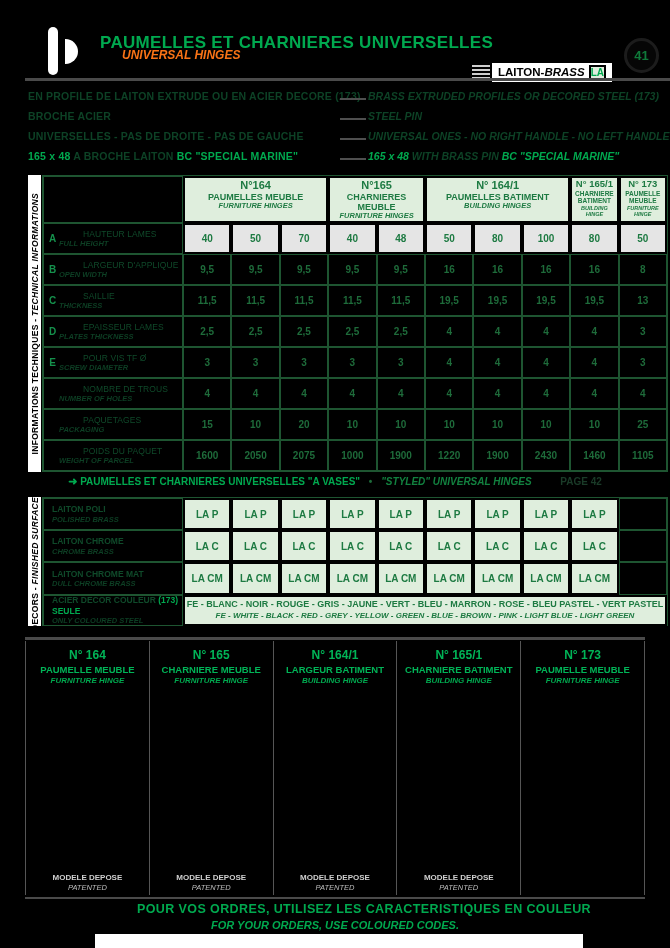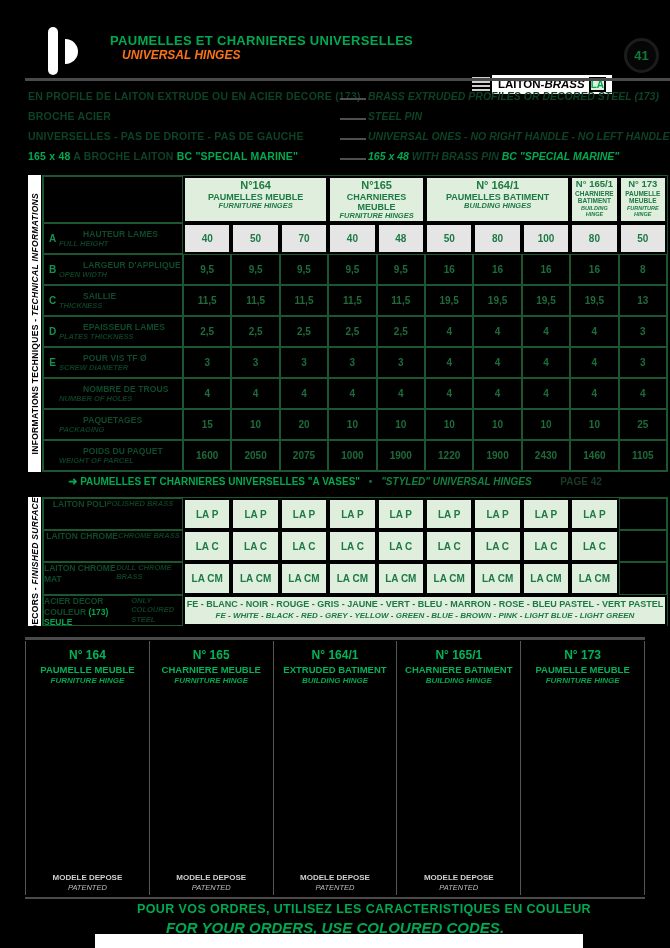--- a/index.html
+++ b/index.html
@@ -9,7 +9,7 @@
   .logo{position:absolute;left:48px;top:27px;width:46px;height:48px;}
   .logo .bar{position:absolute;left:0;top:0;width:10px;height:48px;background:#fff;border-radius:5px;}
   .logo .half{position:absolute;left:17px;top:12px;width:13px;height:25px;background:#fff;border-radius:0 13px 13px 0;}
-  .title{position:absolute;left:110px;top:33px;font-size:13px;font-weight:bold;color:#00a94f;letter-spacing:.3px;white-space:nowrap;}
+  .title{position:absolute;left:100px;top:33px;font-size:17px;font-weight:bold;color:#00a94f;letter-spacing:.3px;white-space:nowrap;}
   .subtitle{position:absolute;left:122px;top:48px;font-size:12px;font-weight:bold;font-style:italic;color:#f97316;}
   .badge{position:absolute;left:472px;top:66px;display:flex;align-items:center;height:36px;}
   .badge .stripes{width:18px;height:15px;background:repeating-linear-gradient(#cfcfcf 0 2px,#000 2px 4px);margin-right:2px;}

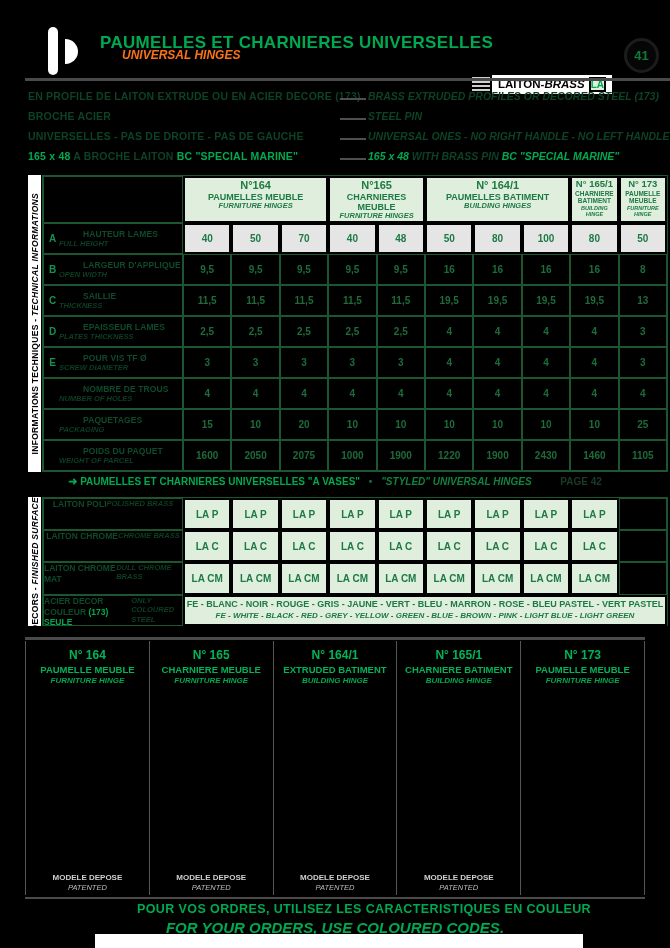--- a/index.html
+++ b/index.html
@@ -11,7 +11,7 @@
   .logo .half{position:absolute;left:17px;top:12px;width:13px;height:25px;background:#fff;border-radius:0 13px 13px 0;}
   .title{position:absolute;left:100px;top:33px;font-size:17px;font-weight:bold;color:#00a94f;letter-spacing:.3px;white-space:nowrap;}
   .subtitle{position:absolute;left:122px;top:48px;font-size:12px;font-weight:bold;font-style:italic;color:#f97316;}
-  .badge{position:absolute;left:472px;top:66px;display:flex;align-items:center;height:36px;}
+  .badge{position:absolute;left:472px;top:54px;display:flex;align-items:center;height:36px;}
   .badge .stripes{width:18px;height:15px;background:repeating-linear-gradient(#cfcfcf 0 2px,#000 2px 4px);margin-right:2px;}
   .badge .box{background:#fff;height:19px;display:flex;align-items:center;padding:0 6px;font-size:11.5px;font-weight:bold;color:#000;white-space:nowrap;}
   .badge .box i{font-style:italic;}

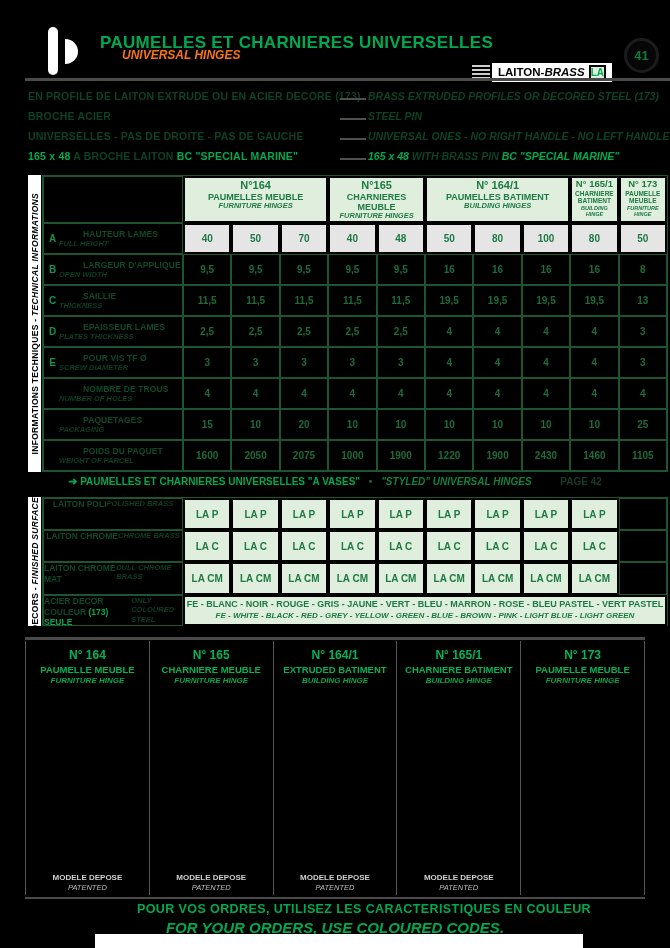--- a/index.html
+++ b/index.html
@@ -48,7 +48,7 @@
   .group.small .gen{font-size:5.5px;}
   .rlabel{display:flex;align-items:center;border:1px solid #1e5531;padding-left:2px;overflow:hidden;background:#000;}
   .rlabel .letter{width:13px;text-align:center;color:#15914c;font-weight:bold;font-size:10px;flex:none;}
-  .rlabel .lfr{font-weight:bold;font-size:8.5px;color:#0f4a2a;letter-spacing:.1px;line-height:1.2;padding-left:24px;}
+  .rlabel .lfr{font-weight:normal;font-size:8.5px;color:#0f4a2a;letter-spacing:.1px;line-height:1.2;padding-left:24px;}
   .rlabel .len{font-weight:bold;font-style:italic;font-size:7.5px;color:#0d3f24;line-height:1.2;}
   .vcell{display:flex;align-items:center;justify-content:center;font-weight:bold;font-size:10px;color:#1e6b3a;border:1px solid #1e5531;background:#000;}
   .vcell.hlrow{background:#e5e5e5;color:#1d7a42;border-color:#000;border-width:2px;}

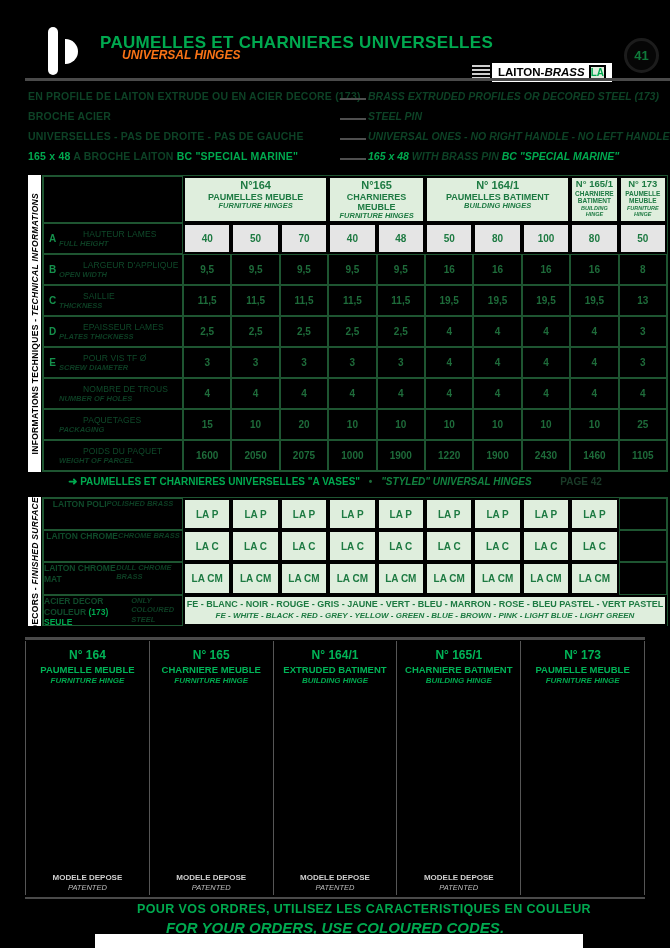--- a/index.html
+++ b/index.html
@@ -62,7 +62,7 @@
   
   #decors-grid{flex:1;display:grid;grid-template-columns:140px repeat(10,1fr);grid-template-rows:32px 32px 33px 31px;border:1px solid #1e5531;box-sizing:border-box;}
   #decors-grid>div{box-sizing:border-box;}
-  .dlabel{display:flex;justify-content:center;border:1px solid #1e5531;padding-left:0;background:#000;overflow:hidden;}
+  .dlabel{display:flex;flex-direction:column;justify-content:center;border:1px solid #1e5531;padding-left:8px;background:#000;overflow:hidden;}
   .dlabel .lfr{font-weight:bold;font-size:8.5px;color:#0f4a2a;line-height:1.25;}
   .dlabel .len{font-weight:bold;font-style:italic;font-size:7.5px;color:#0d3f24;line-height:1.25;}
   .code{background:#dfeedd;border:2px solid #000;display:flex;align-items:center;justify-content:center;font-weight:bold;font-size:10px;color:#1d7a42;}

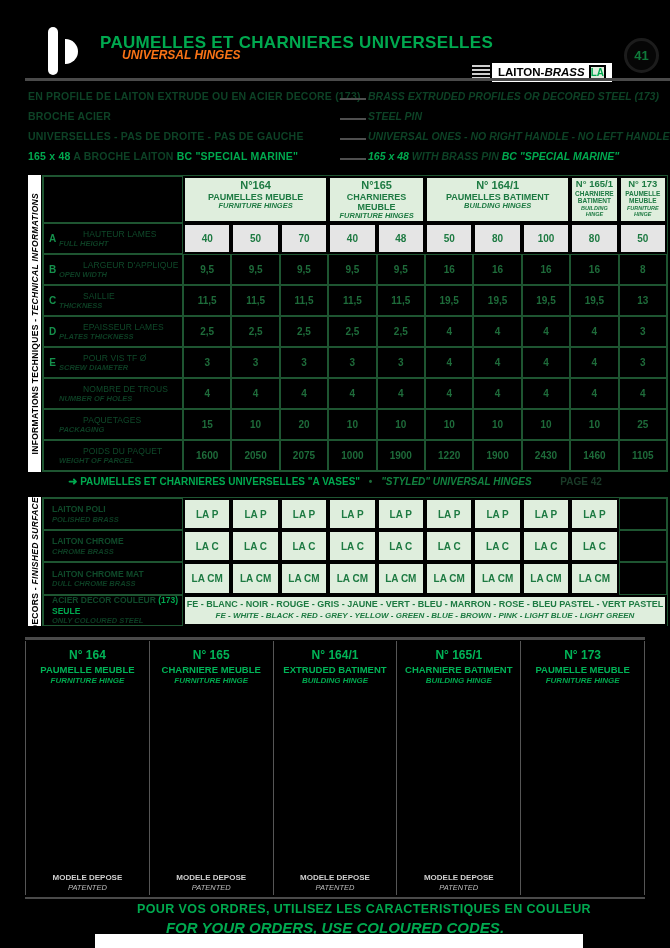--- a/index.html
+++ b/index.html
@@ -396,7 +396,7 @@
       <div class="panel">
         <div class="ptitle">
           <div class="pno">N° 164/1</div>
-          <div class="pfr">EXTRUDED BATIMENT</div>
+          <div class="pfr">LARGEUR BATIMENT</div>
           <div class="pen">BUILDING HINGE</div>
         </div>
         <div class="pnote">

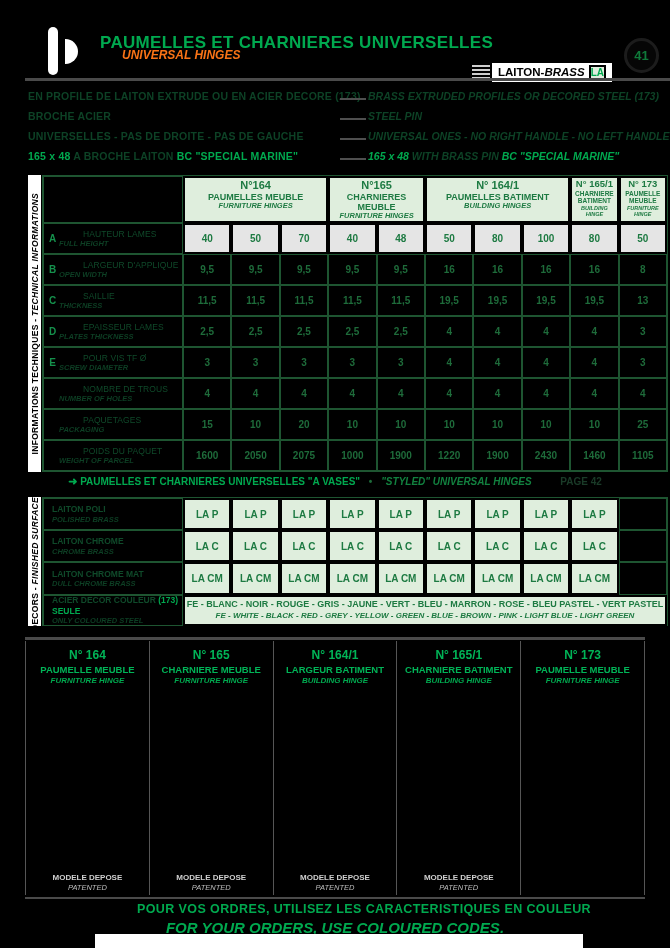--- a/index.html
+++ b/index.html
@@ -83,7 +83,7 @@
   .panel .pnote .ne{color:#bdbdbd;font-style:italic;font-size:7.5px;}
   
   #footer-fr{position:absolute;left:0;top:902px;width:670px;text-align:center;color:#00a94f;font-weight:bold;font-size:12.5px;letter-spacing:.4px;margin-left:29px;}
-  #footer-en{position:absolute;left:0;top:919px;width:670px;text-align:center;color:#00a94f;font-weight:bold;font-style:italic;font-size:15px;}
+  #footer-en{position:absolute;left:0;top:919px;width:670px;text-align:center;color:#00a94f;font-weight:bold;font-style:italic;font-size:11px;}
   #bottom-white{position:absolute;left:95px;top:934px;width:488px;height:14px;background:#fff;}
 </style>
 </head>

